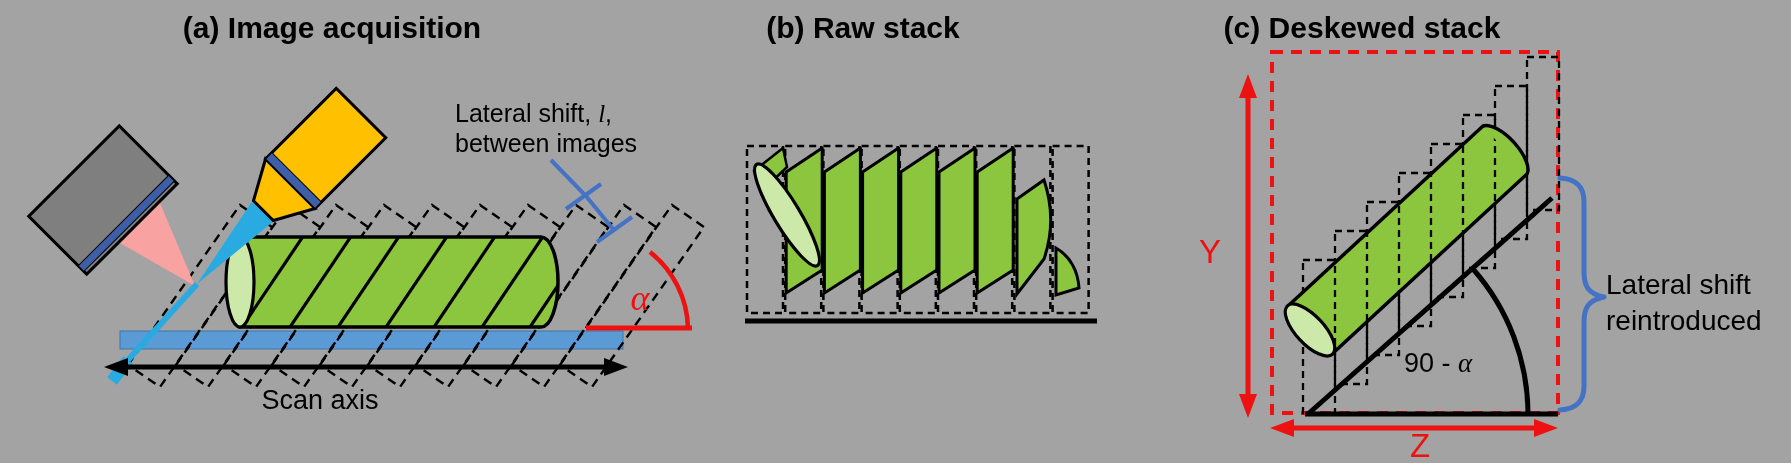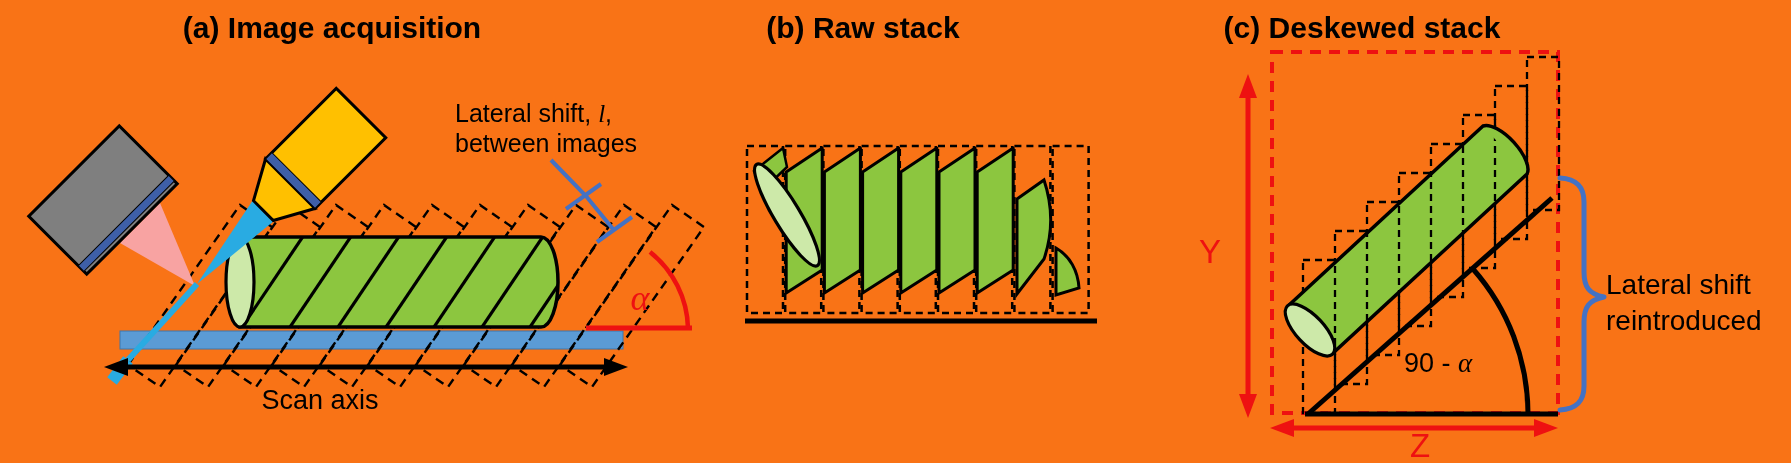--- a/index.html
+++ b/index.html
@@ -3,7 +3,7 @@
 <meta charset="utf-8">
 <style>
   html,body{margin:0;padding:0;background:#ffffff;}
-  #stage-wrap{position:relative;width:1791px;height:463px;background:#f97316;overflow:hidden;}
+  #stage-wrap{position:relative;width:1791px;height:463px;background:#a3a3a3;overflow:hidden;}
   svg{display:block;}
   .t{font-family:"Liberation Sans",sans-serif;fill:#000000;}
   .title{font-weight:700;font-size:30px;}

